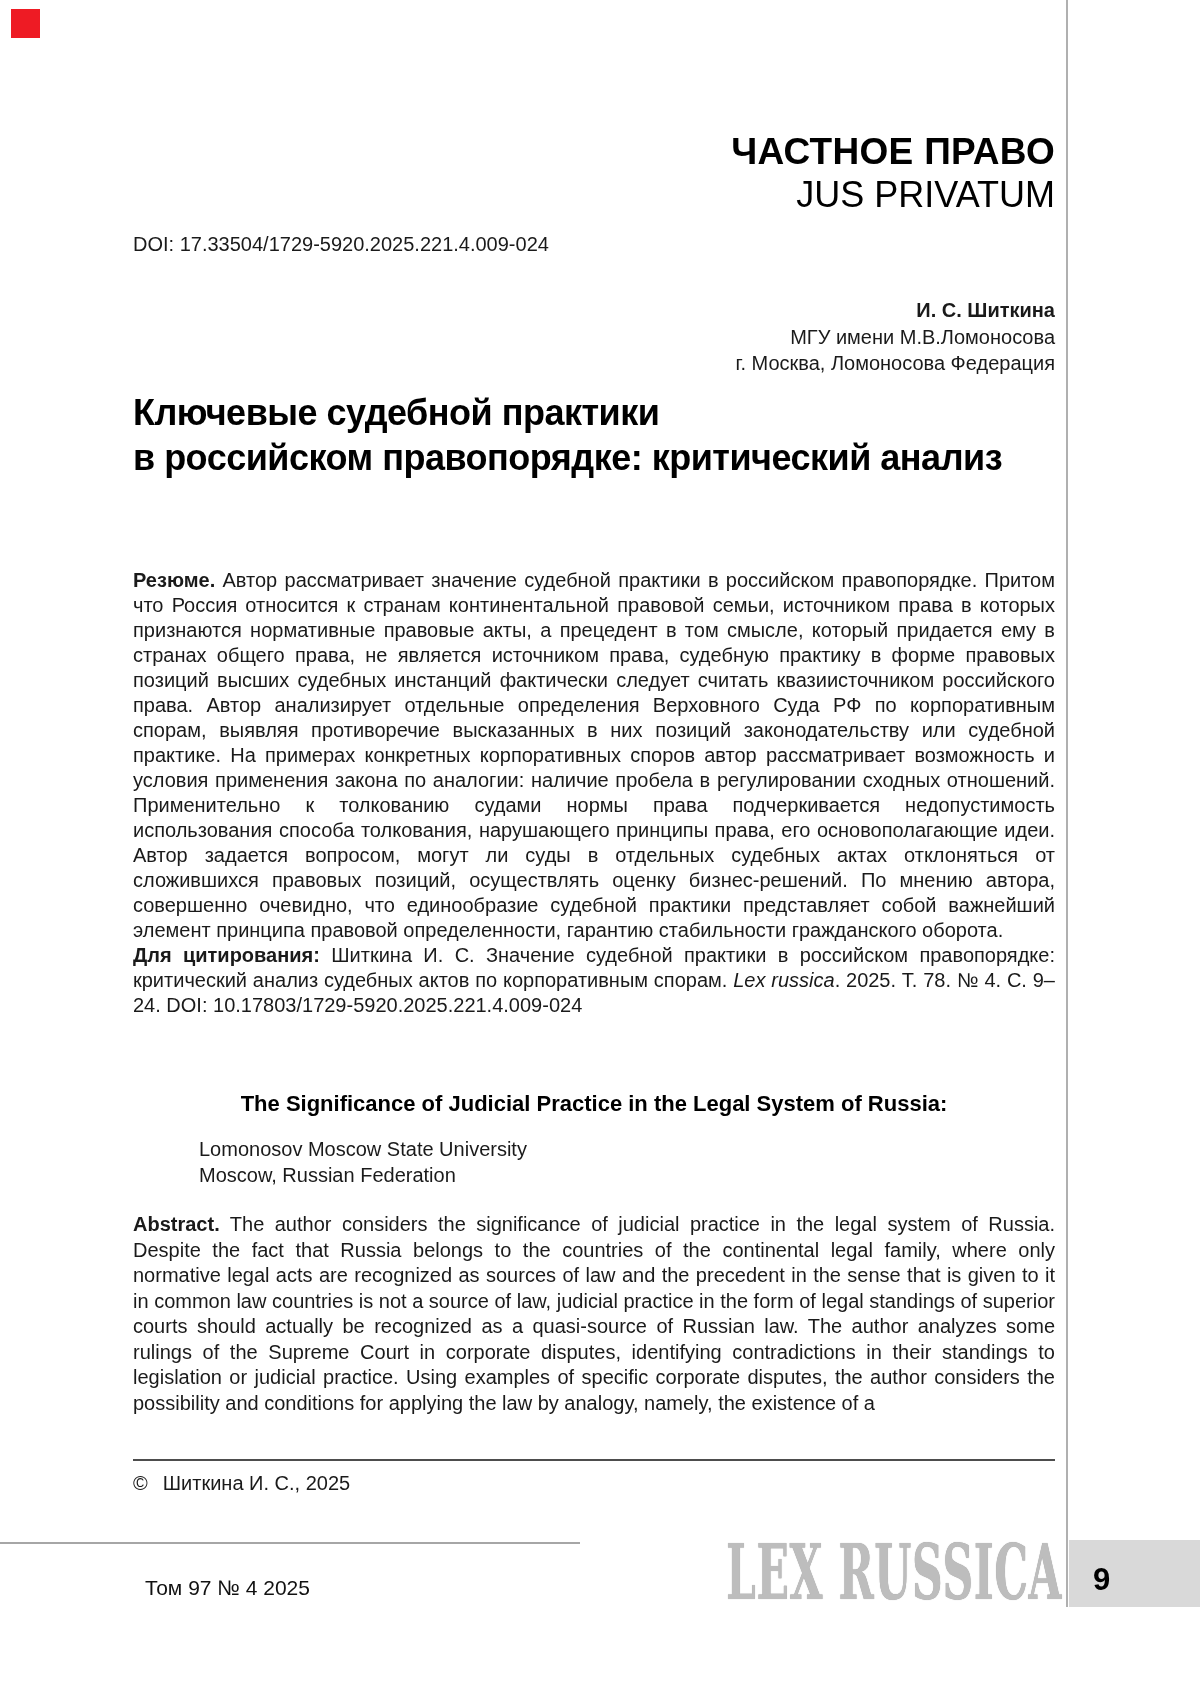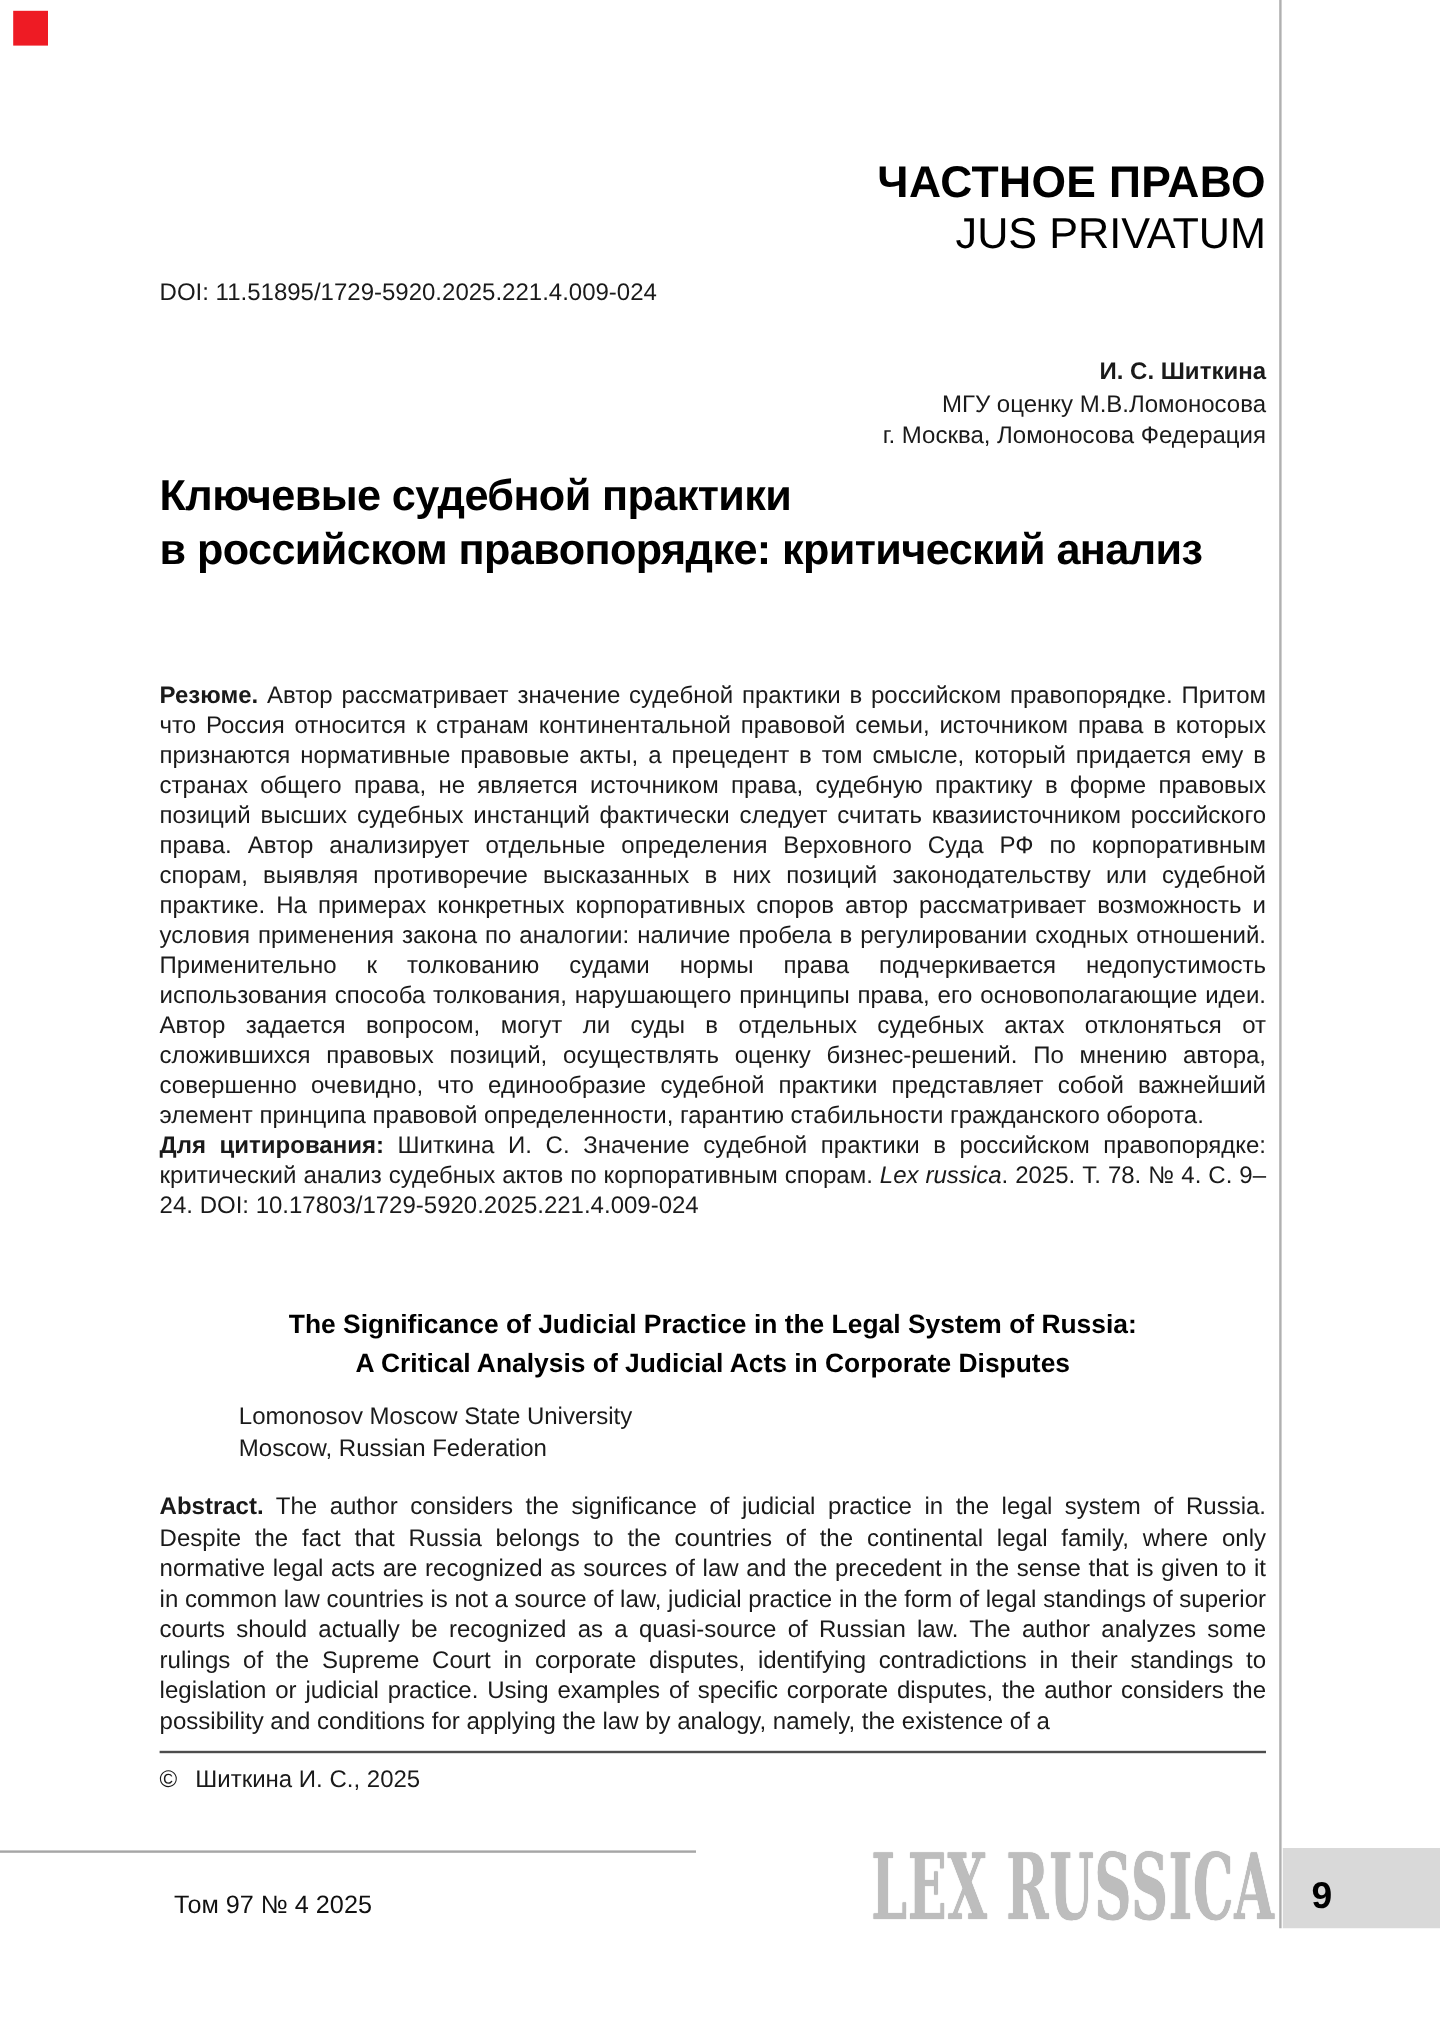--- a/index.html
+++ b/index.html
@@ -159,7 +159,7 @@
     <div class="rubric-la">JUS PRIVATUM</div>
   </div>
 
-  <div class="doi-line">DOI: 11.51895/1729-5920.2025.221.4.009-024</div>
+  <div class="doi-line">DOI: 17.33504/1729-5920.2025.221.4.009-024</div>
 
   <div class="author-ru">
     <div class="name">И. С. Шиткина</div>

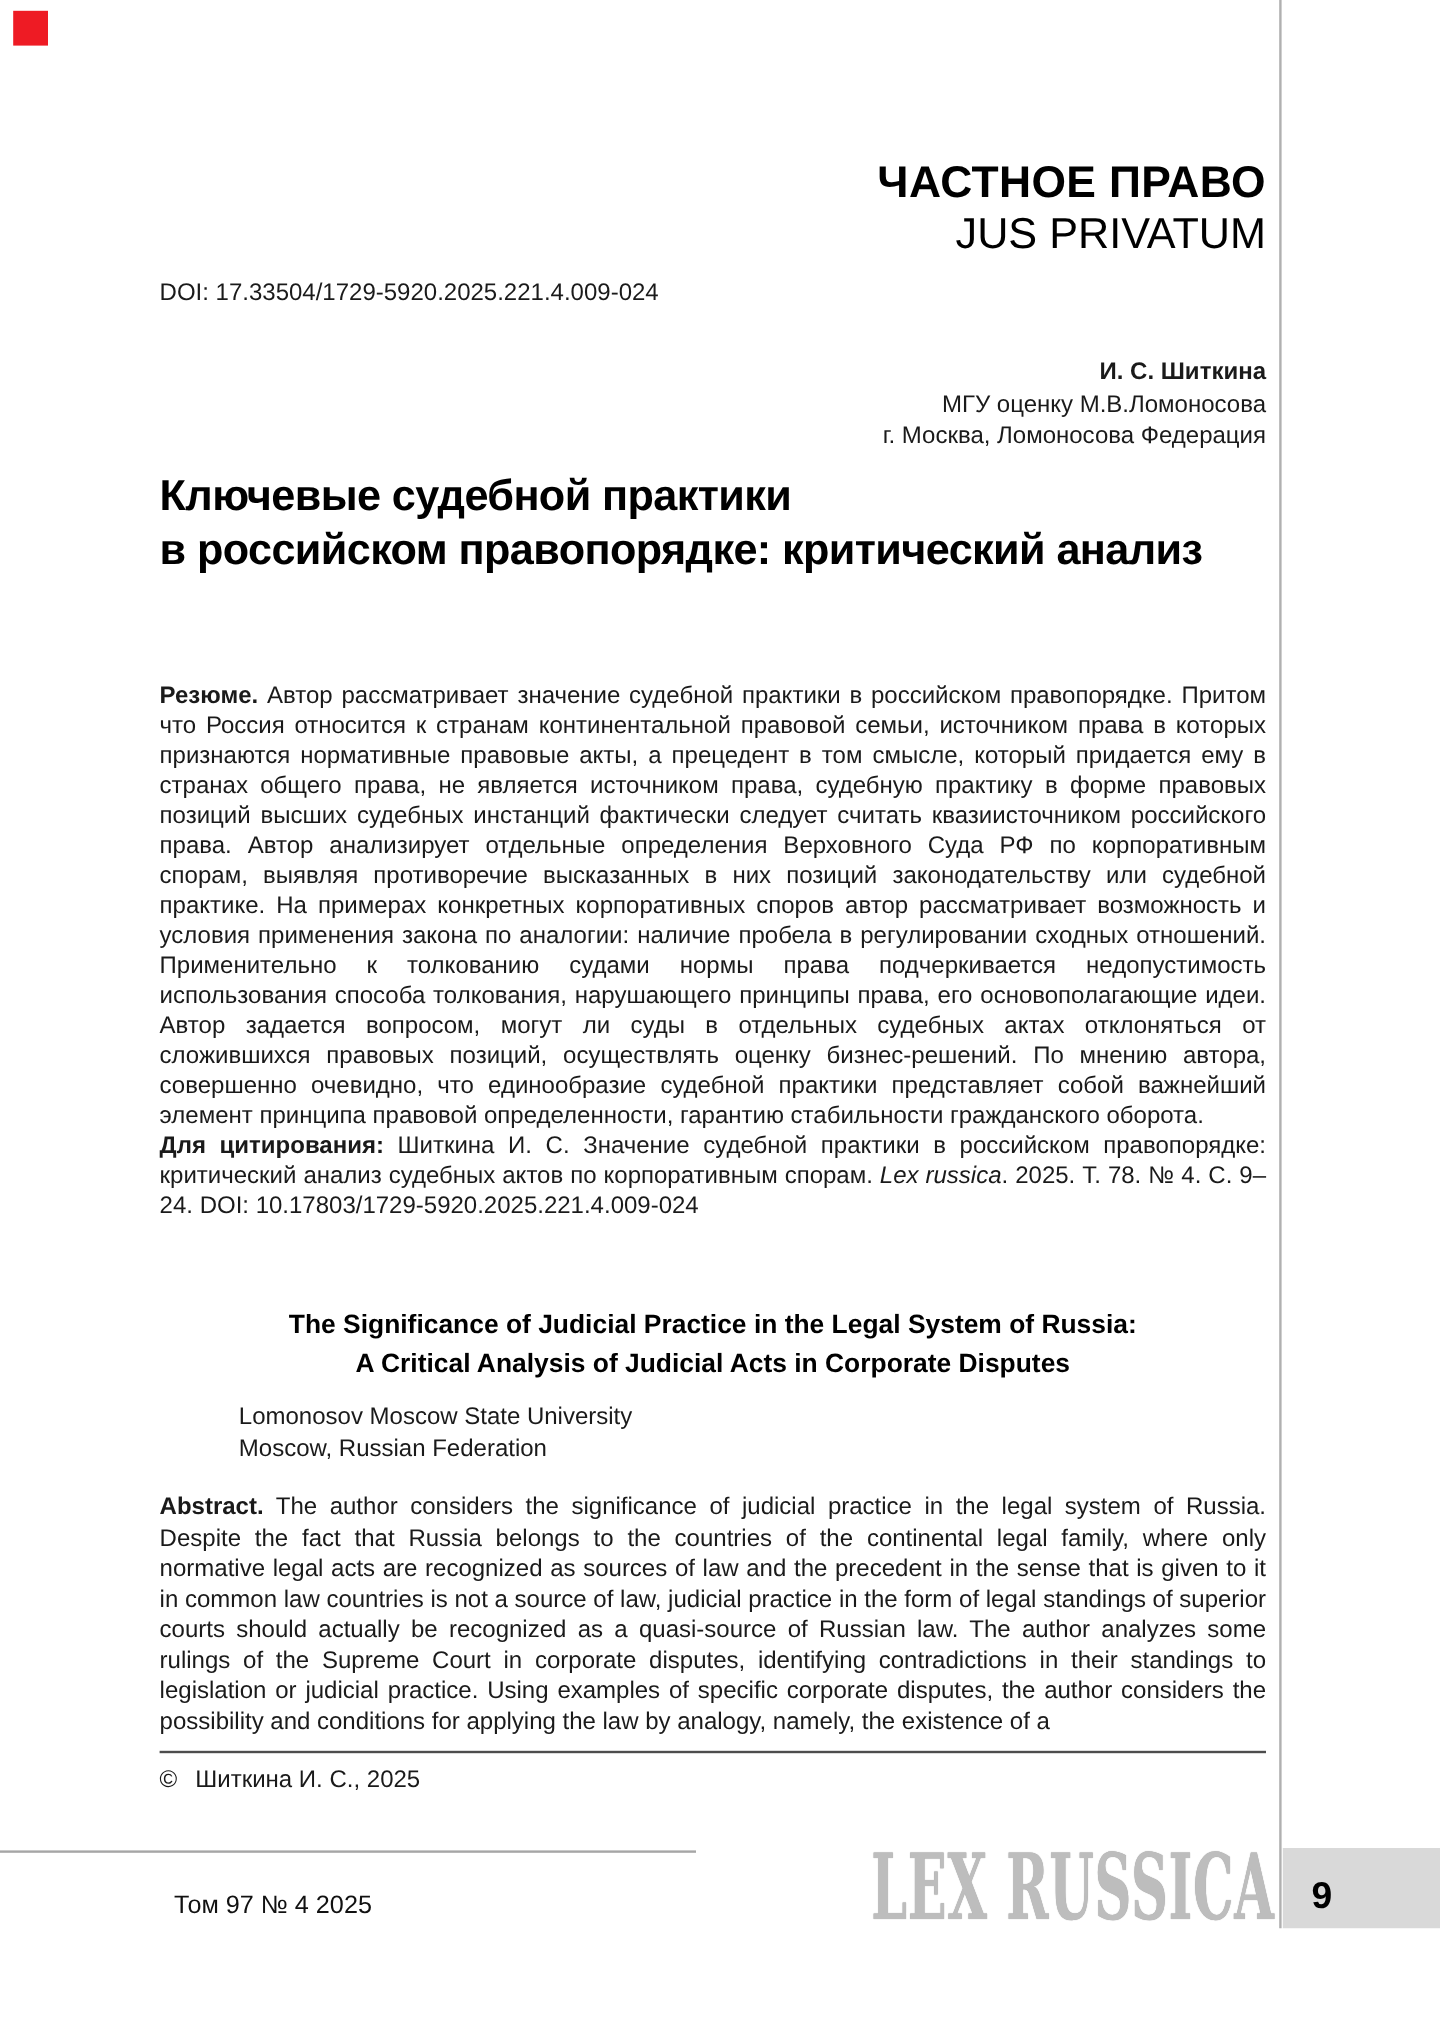--- a/index.html
+++ b/index.html
@@ -163,7 +163,7 @@
 
   <div class="author-ru">
     <div class="name">И. С. Шиткина</div>
-    <div>МГУ оценку М.В.Ломоносова</div>
+    <div>МГУ имени М.В.Ломоносова</div>
     <div>г. Москва, Ломоносова Федерация</div>
   </div>
 

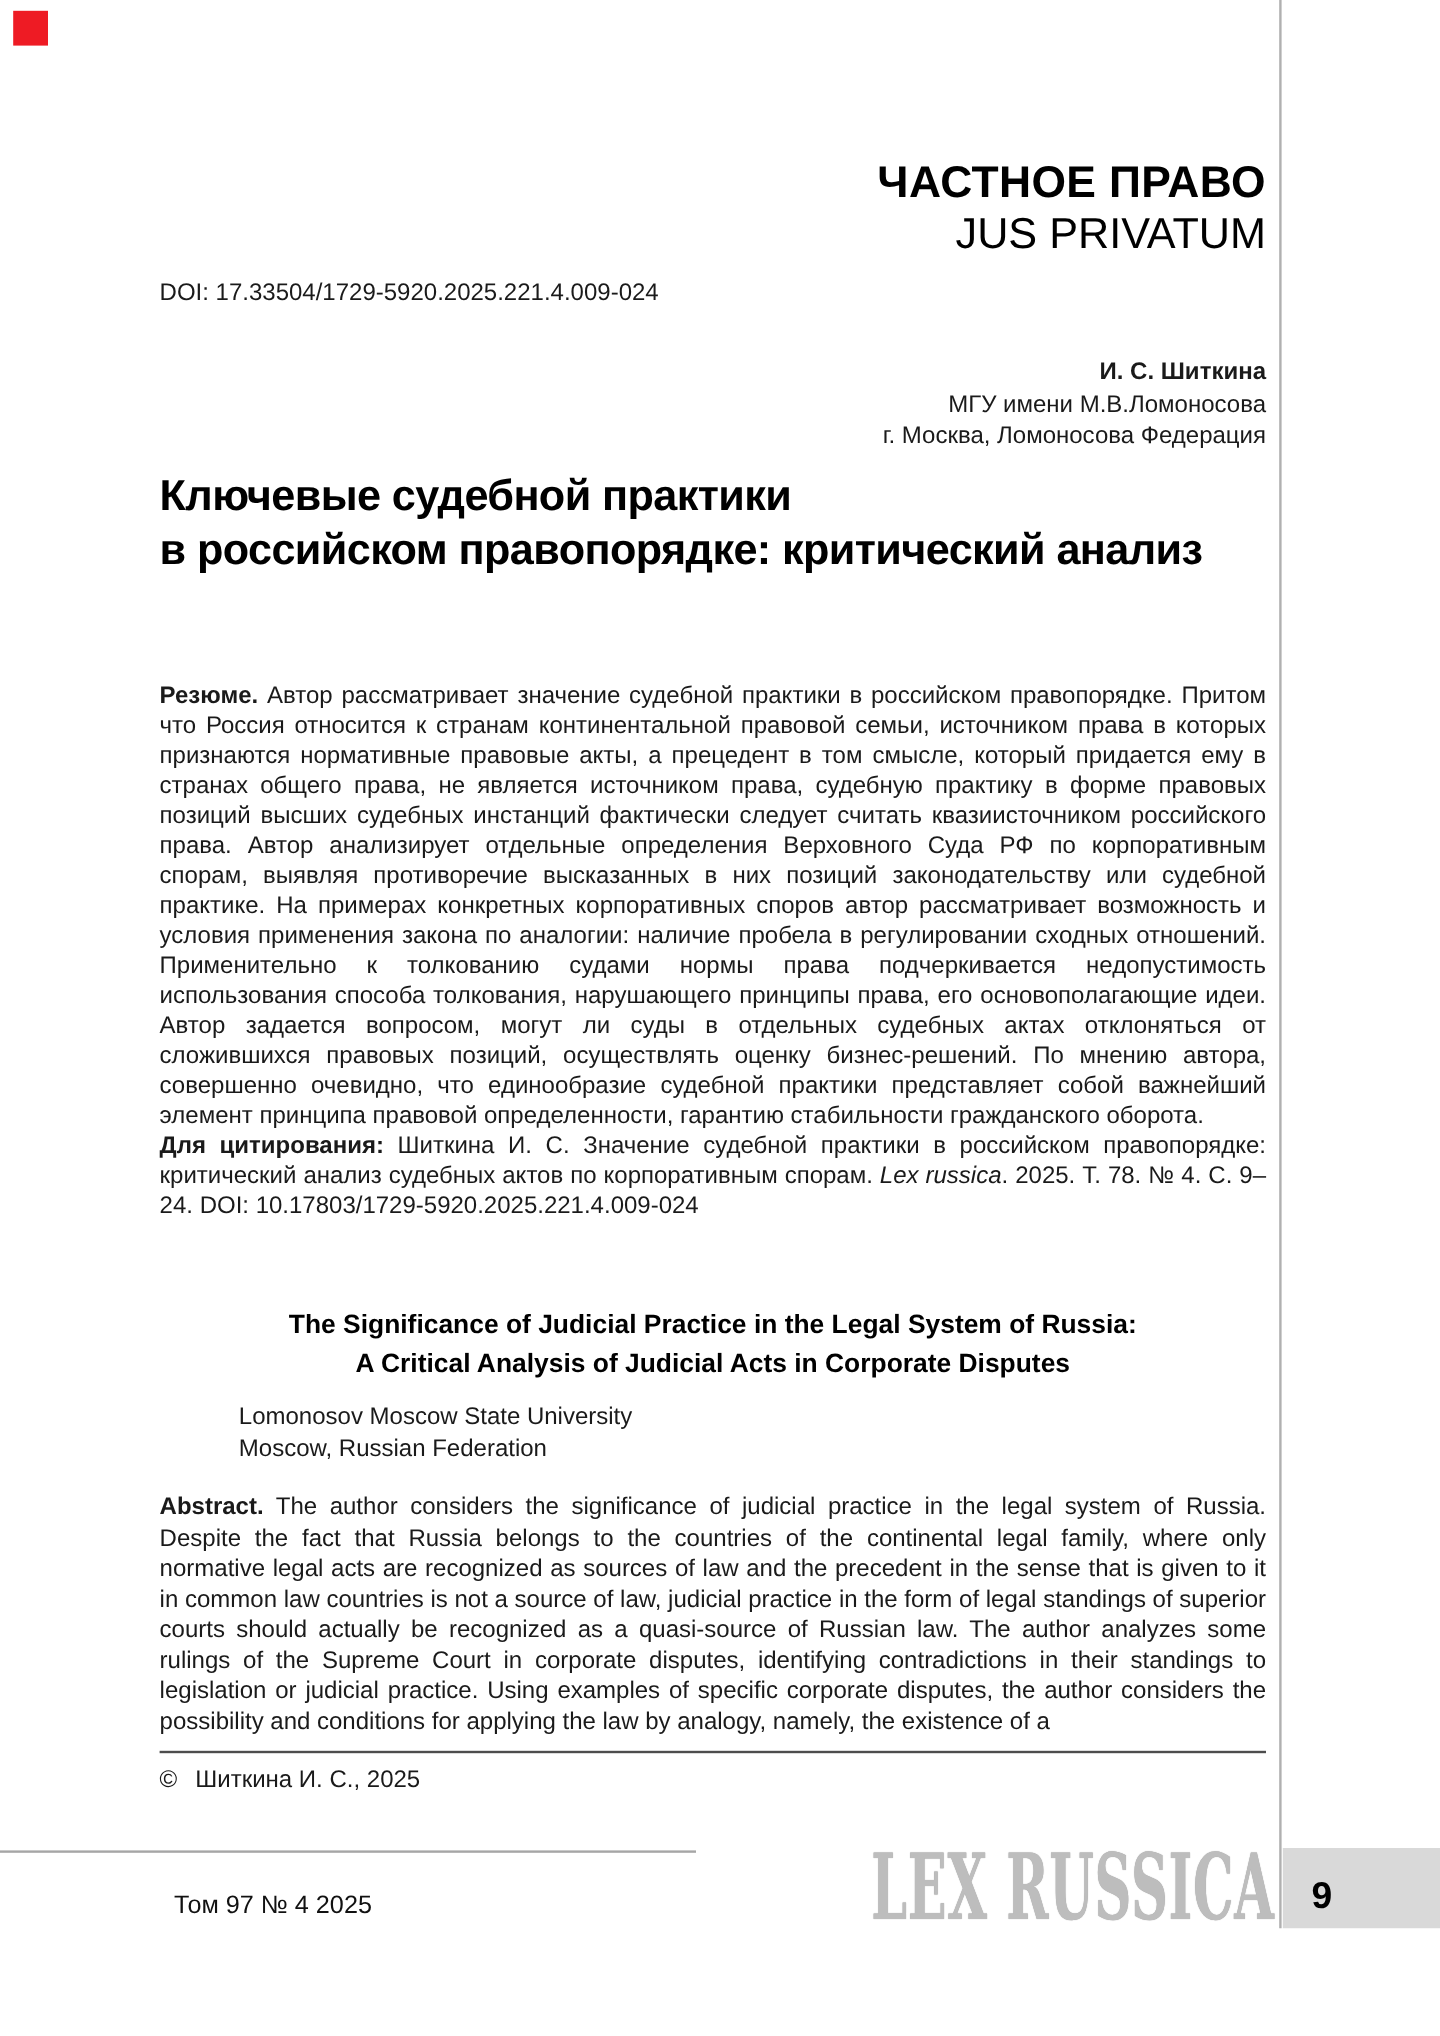--- a/index.html
+++ b/index.html
@@ -180,7 +180,6 @@
   <div class="en-block">
     <div class="title-en">
       <div>The Significance of Judicial Practice in the Legal System of Russia:</div>
-      <div>A Critical Analysis of Judicial Acts in Corporate Disputes</div>
     </div>
     <div class="author-en">
       <div>Lomonosov Moscow State University</div>

